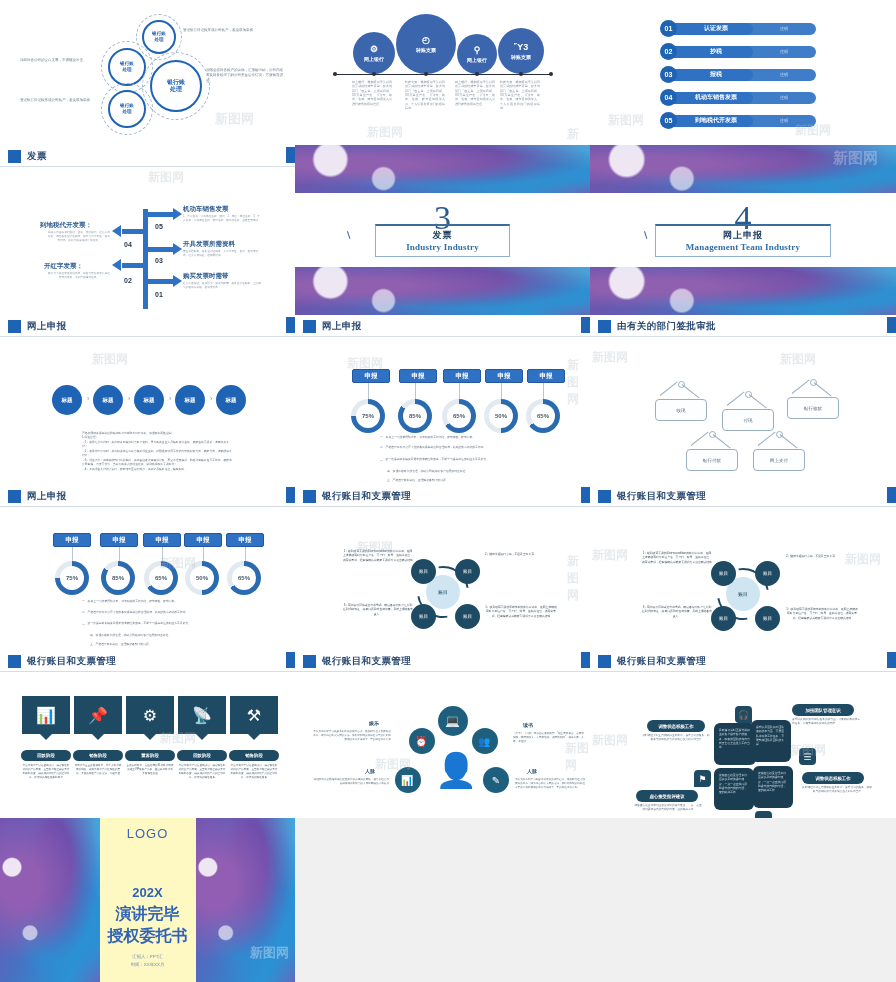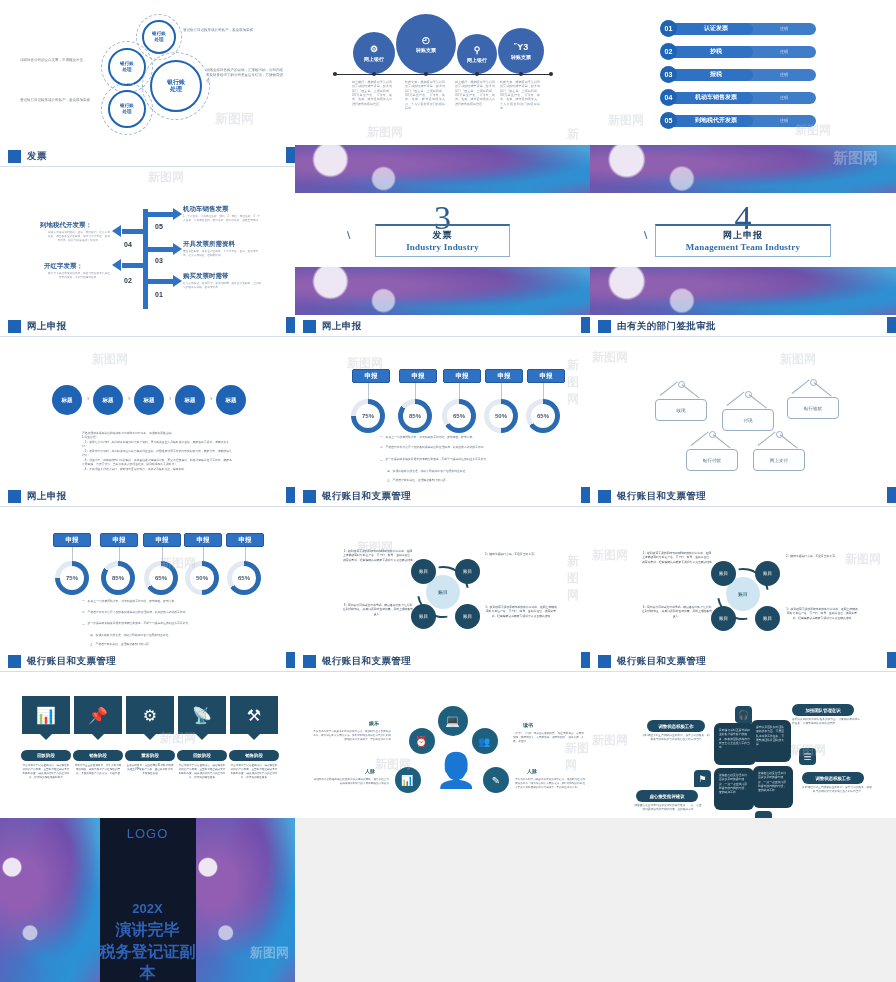--- a/index.html
+++ b/index.html
@@ -137,7 +137,7 @@
   .final{ position:relative; height:100%; display:flex; }
   .fwash{ flex:1; position:relative; overflow:hidden; }
   .fwash .wash{ filter:saturate(1.05); }
-  .fcard{ width:96px; background:#0f172a; display:flex; flex-direction:column;
+  .fcard{ width:96px; background:#fef9c3; display:flex; flex-direction:column;
           align-items:center; padding-top:8px; }
   .flogo{ font-size:13px; color:#3d67b5; letter-spacing:1px; }
   .fyear{ font-size:13px; color:#2f62b8; font-weight:bold; margin-top:60px; }

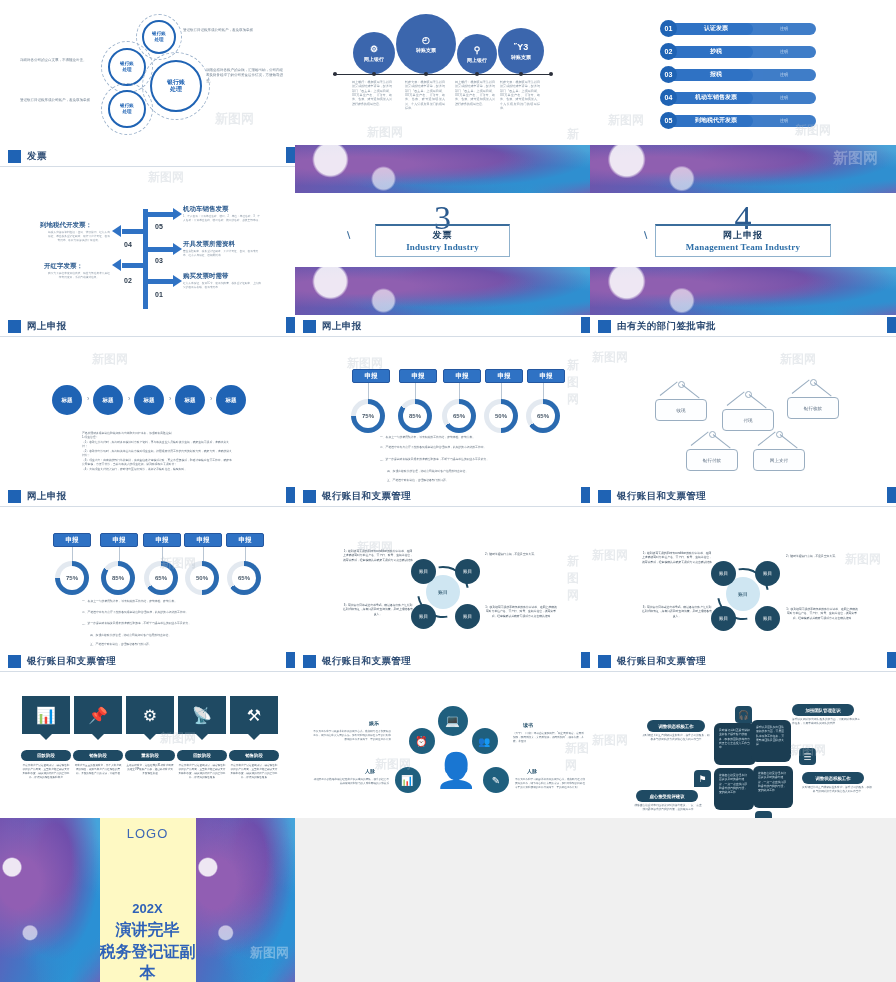--- a/index.html
+++ b/index.html
@@ -140,7 +140,7 @@
   .fcard{ width:96px; background:#fef9c3; display:flex; flex-direction:column;
           align-items:center; padding-top:8px; }
   .flogo{ font-size:13px; color:#3d67b5; letter-spacing:1px; }
-  .fyear{ font-size:13px; color:#2f62b8; font-weight:bold; margin-top:60px; }
+  .fyear{ font-size:13px; color:#2f62b8; font-weight:bold; margin-top:44px; }
   .fmain{ font-size:16px; color:#2f62b8; font-weight:bold; line-height:1.35; margin-top:3px; text-align:center; }
   .fsub{ font-size:4.4px; color:#6d85b5; margin-top:7px; line-height:1.7; text-align:center; }
 

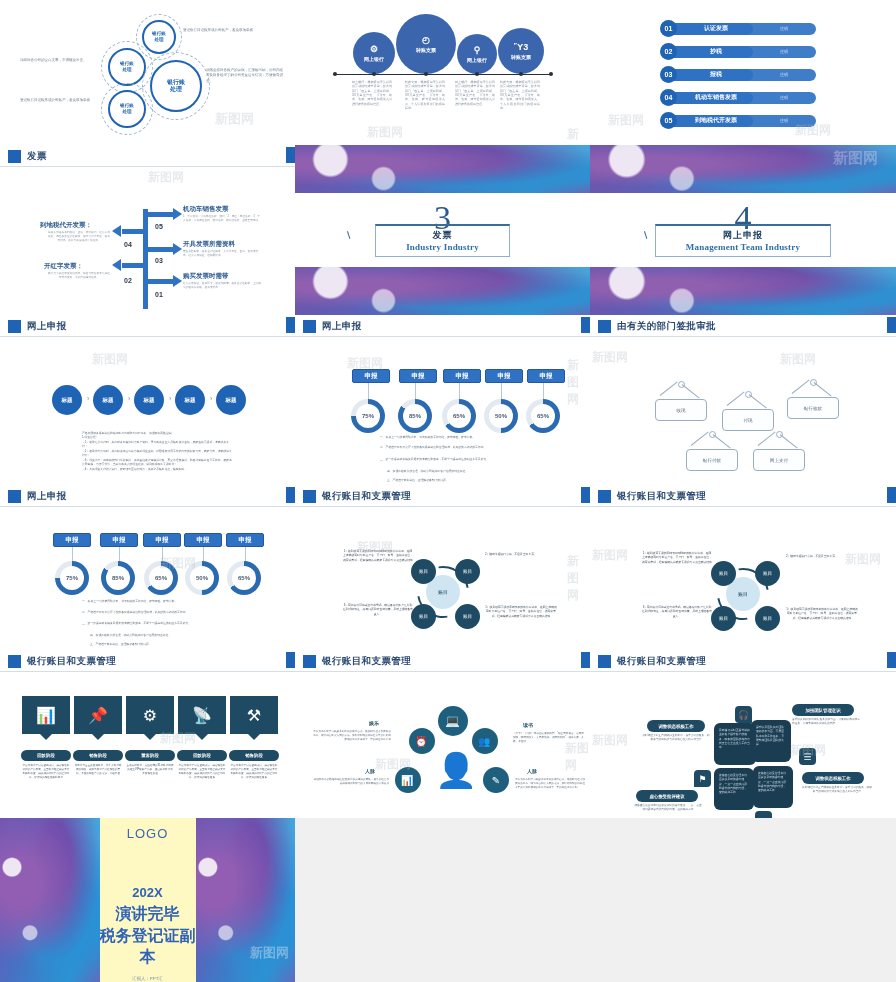--- a/index.html
+++ b/index.html
@@ -765,7 +765,7 @@
         <div class="flogo">LOGO</div>
         <div class="fyear">202X</div>
         <div class="fmain">演讲完毕</div>
-        <div class="fmain" style="margin-top:0">税务登记证副本</div>
+        <div class="fmain" style="margin-top:0">授权委托书</div>
         <div class="fsub">汇报人：PPT汇</div>
         <div class="fsub" style="margin-top:0">时间：XX年XX月</div>
       </div>

